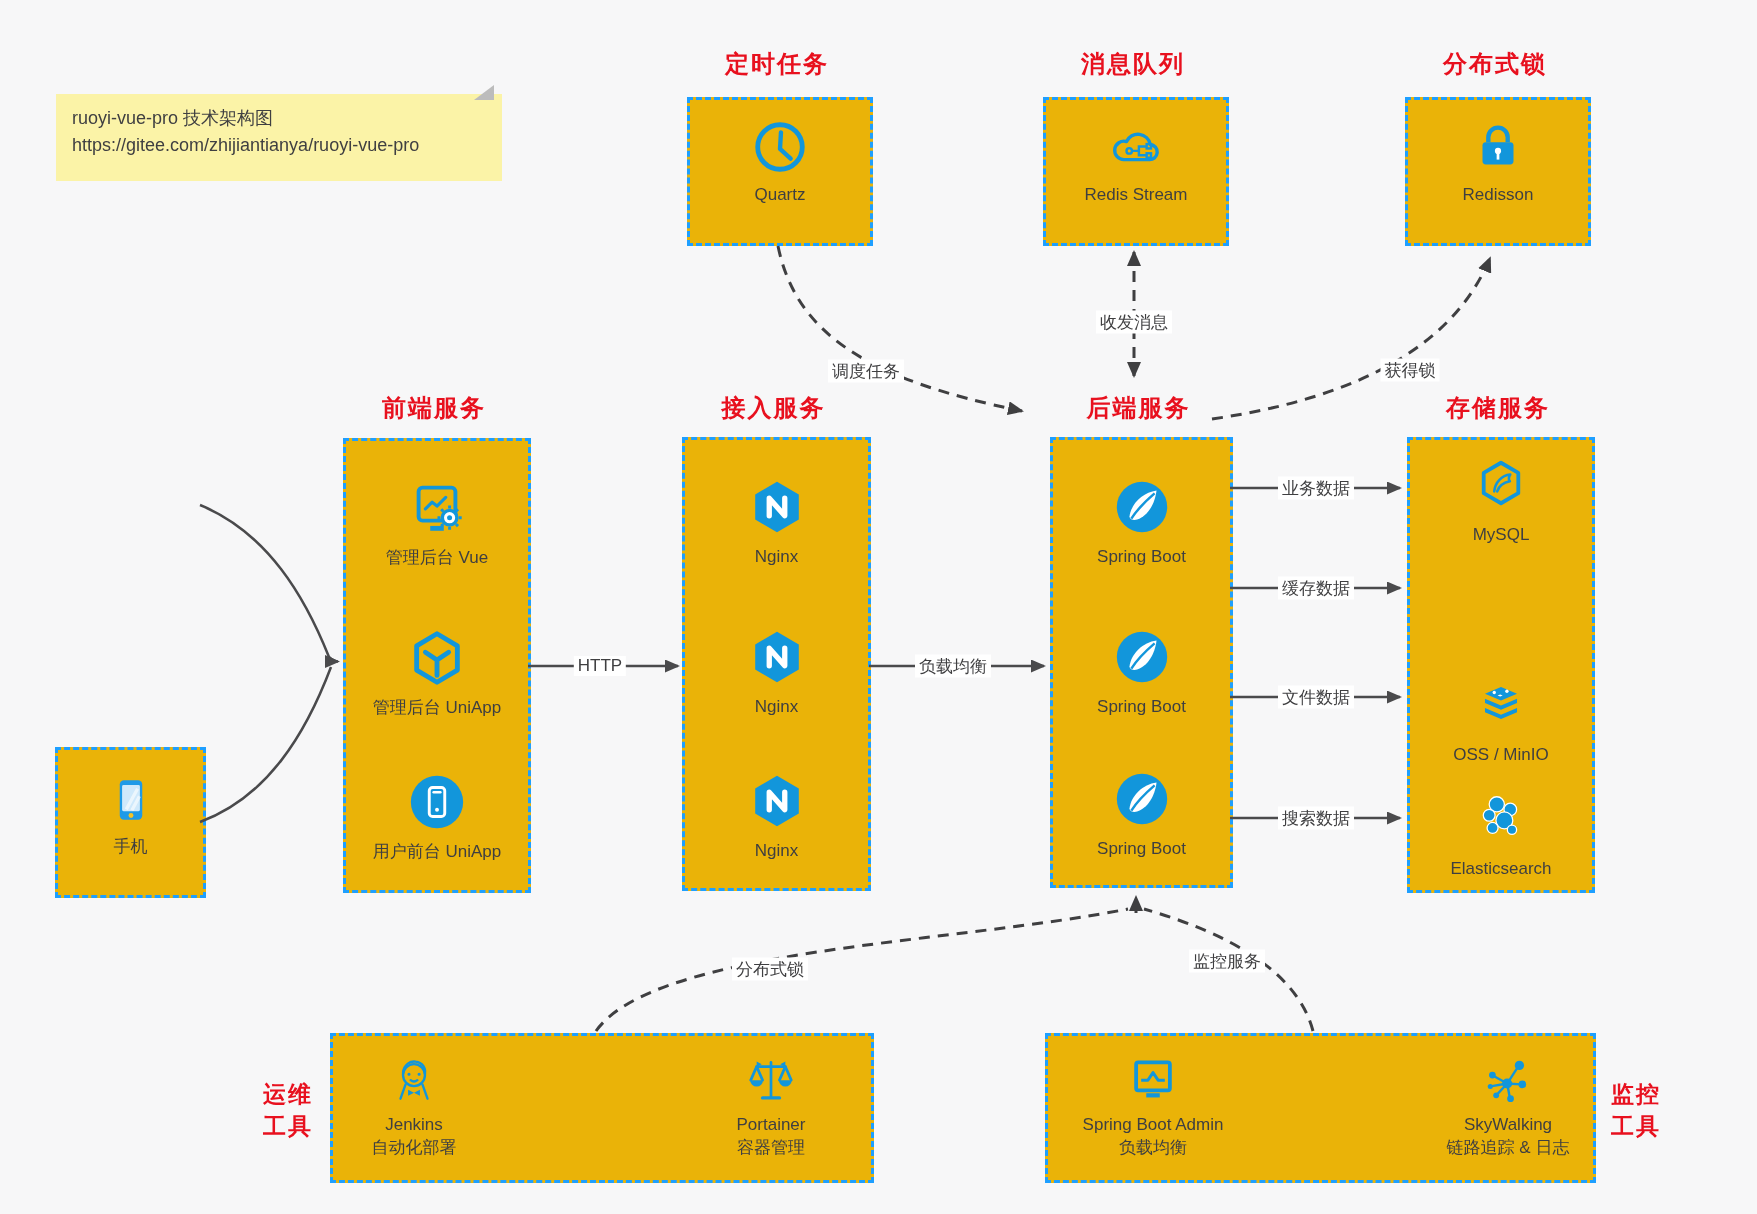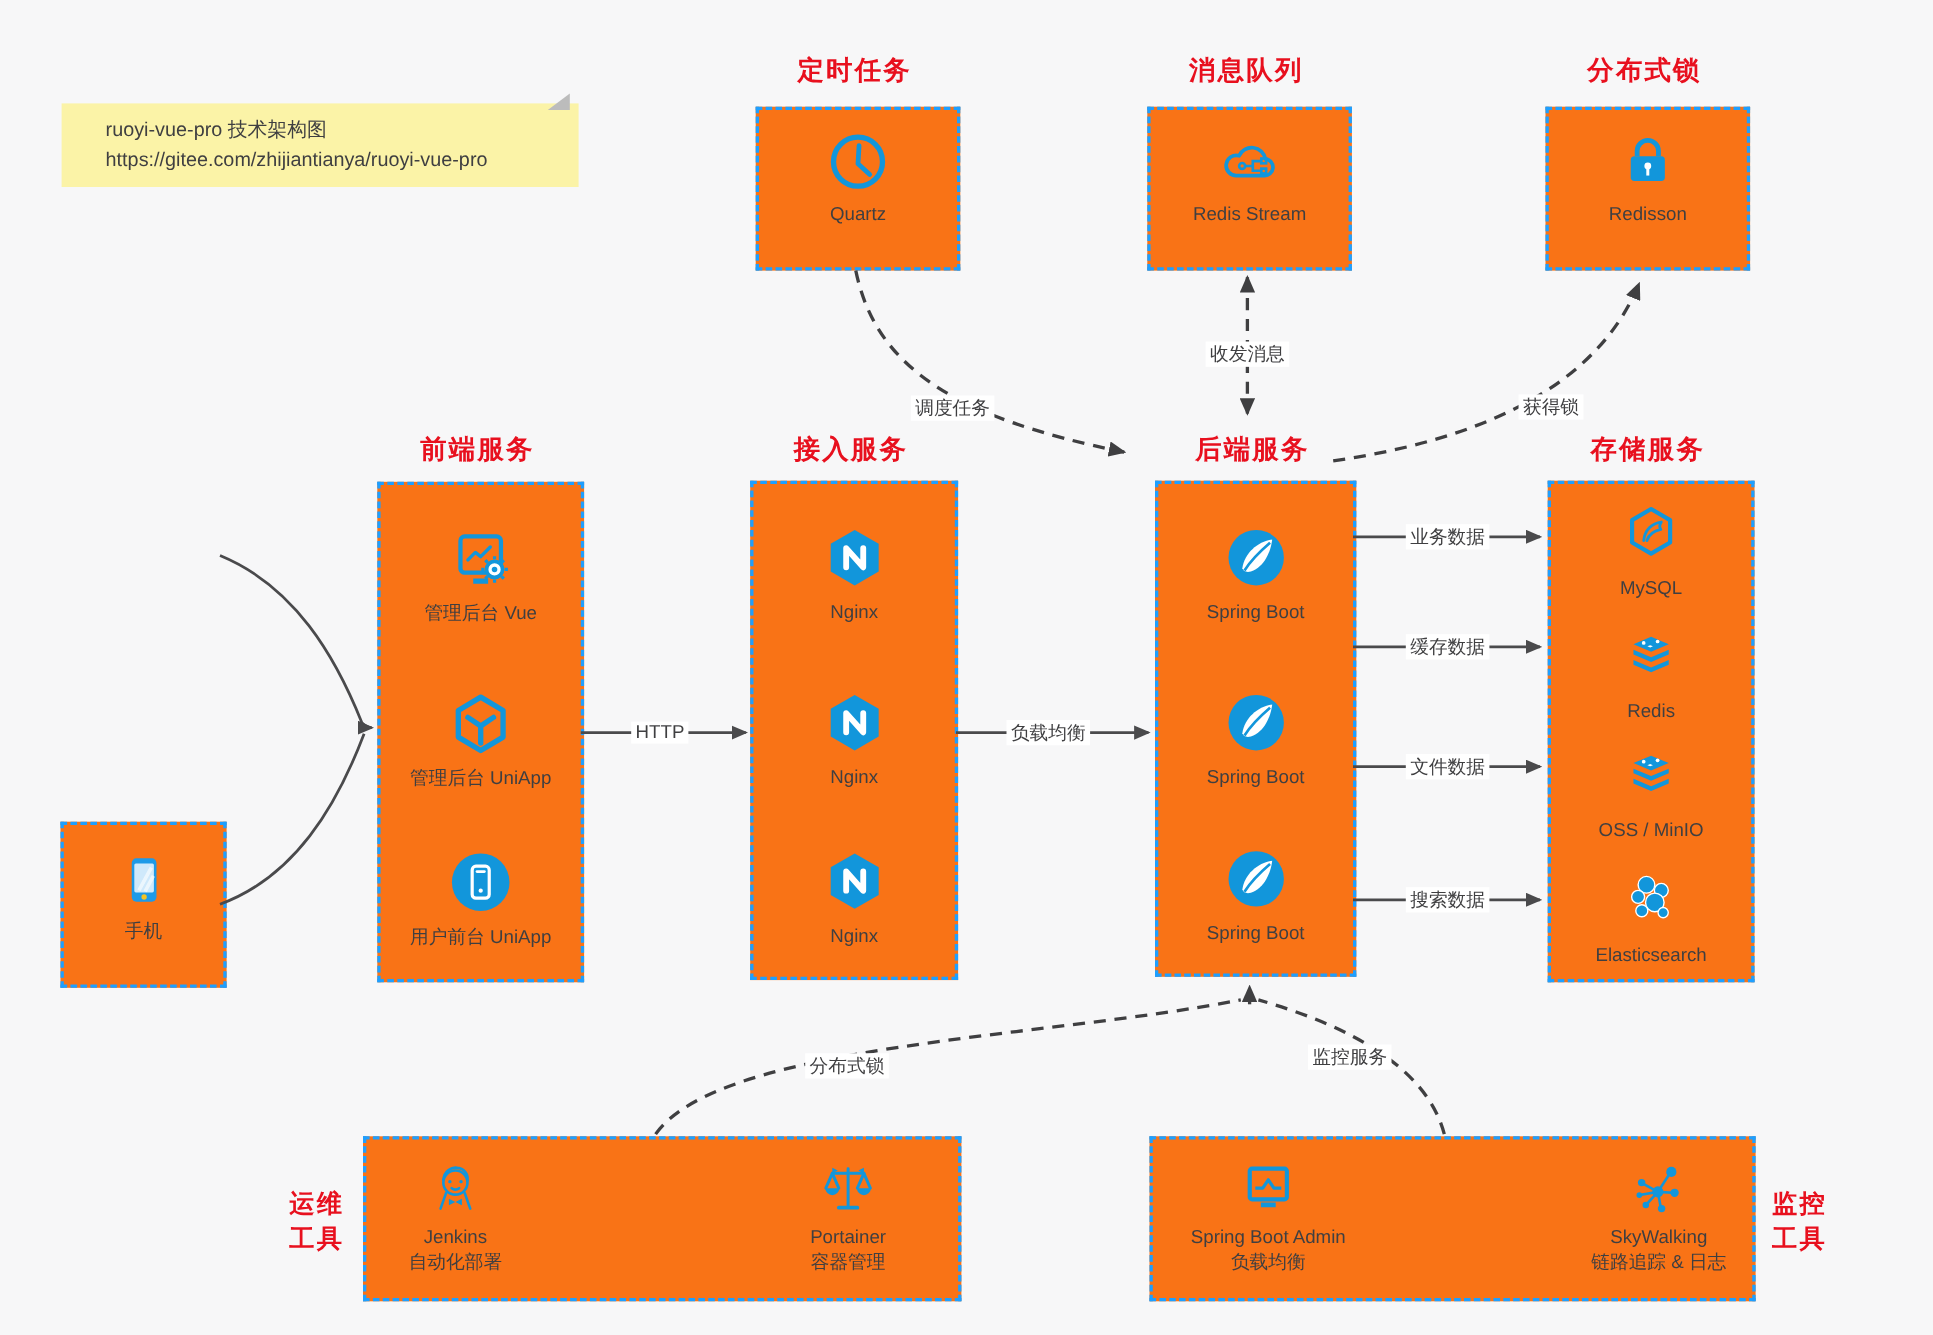--- a/index.html
+++ b/index.html
@@ -16,7 +16,7 @@
   .sub{font-size:17px;color:#3f3f41;white-space:nowrap;line-height:24px;text-align:left;}
   .edge-label{position:absolute;transform:translate(-50%,-50%);background:#fff;padding:0 4px;font-size:17px;color:#3f3f41;white-space:nowrap;z-index:6;}
   .edges{position:absolute;left:0;top:0;z-index:3;pointer-events:none;}
-  .note{position:absolute;left:56px;top:94px;width:446px;height:76px;background:#fbf3a7;z-index:5;padding-left:24px;}
+  .note{position:absolute;left:56px;top:94px;width:446px;height:87px;background:#fbf3a7;z-index:5;}
   .note-line{margin:0 0 0 16px;font-size:18px;color:#3f3f41;line-height:27px;}
   .note-line:first-of-type{margin-top:11px;}
   .note-fold{position:absolute;right:8px;top:-9px;width:0;height:0;border-bottom:15px solid #bcbcbc;border-left:20px solid transparent;}

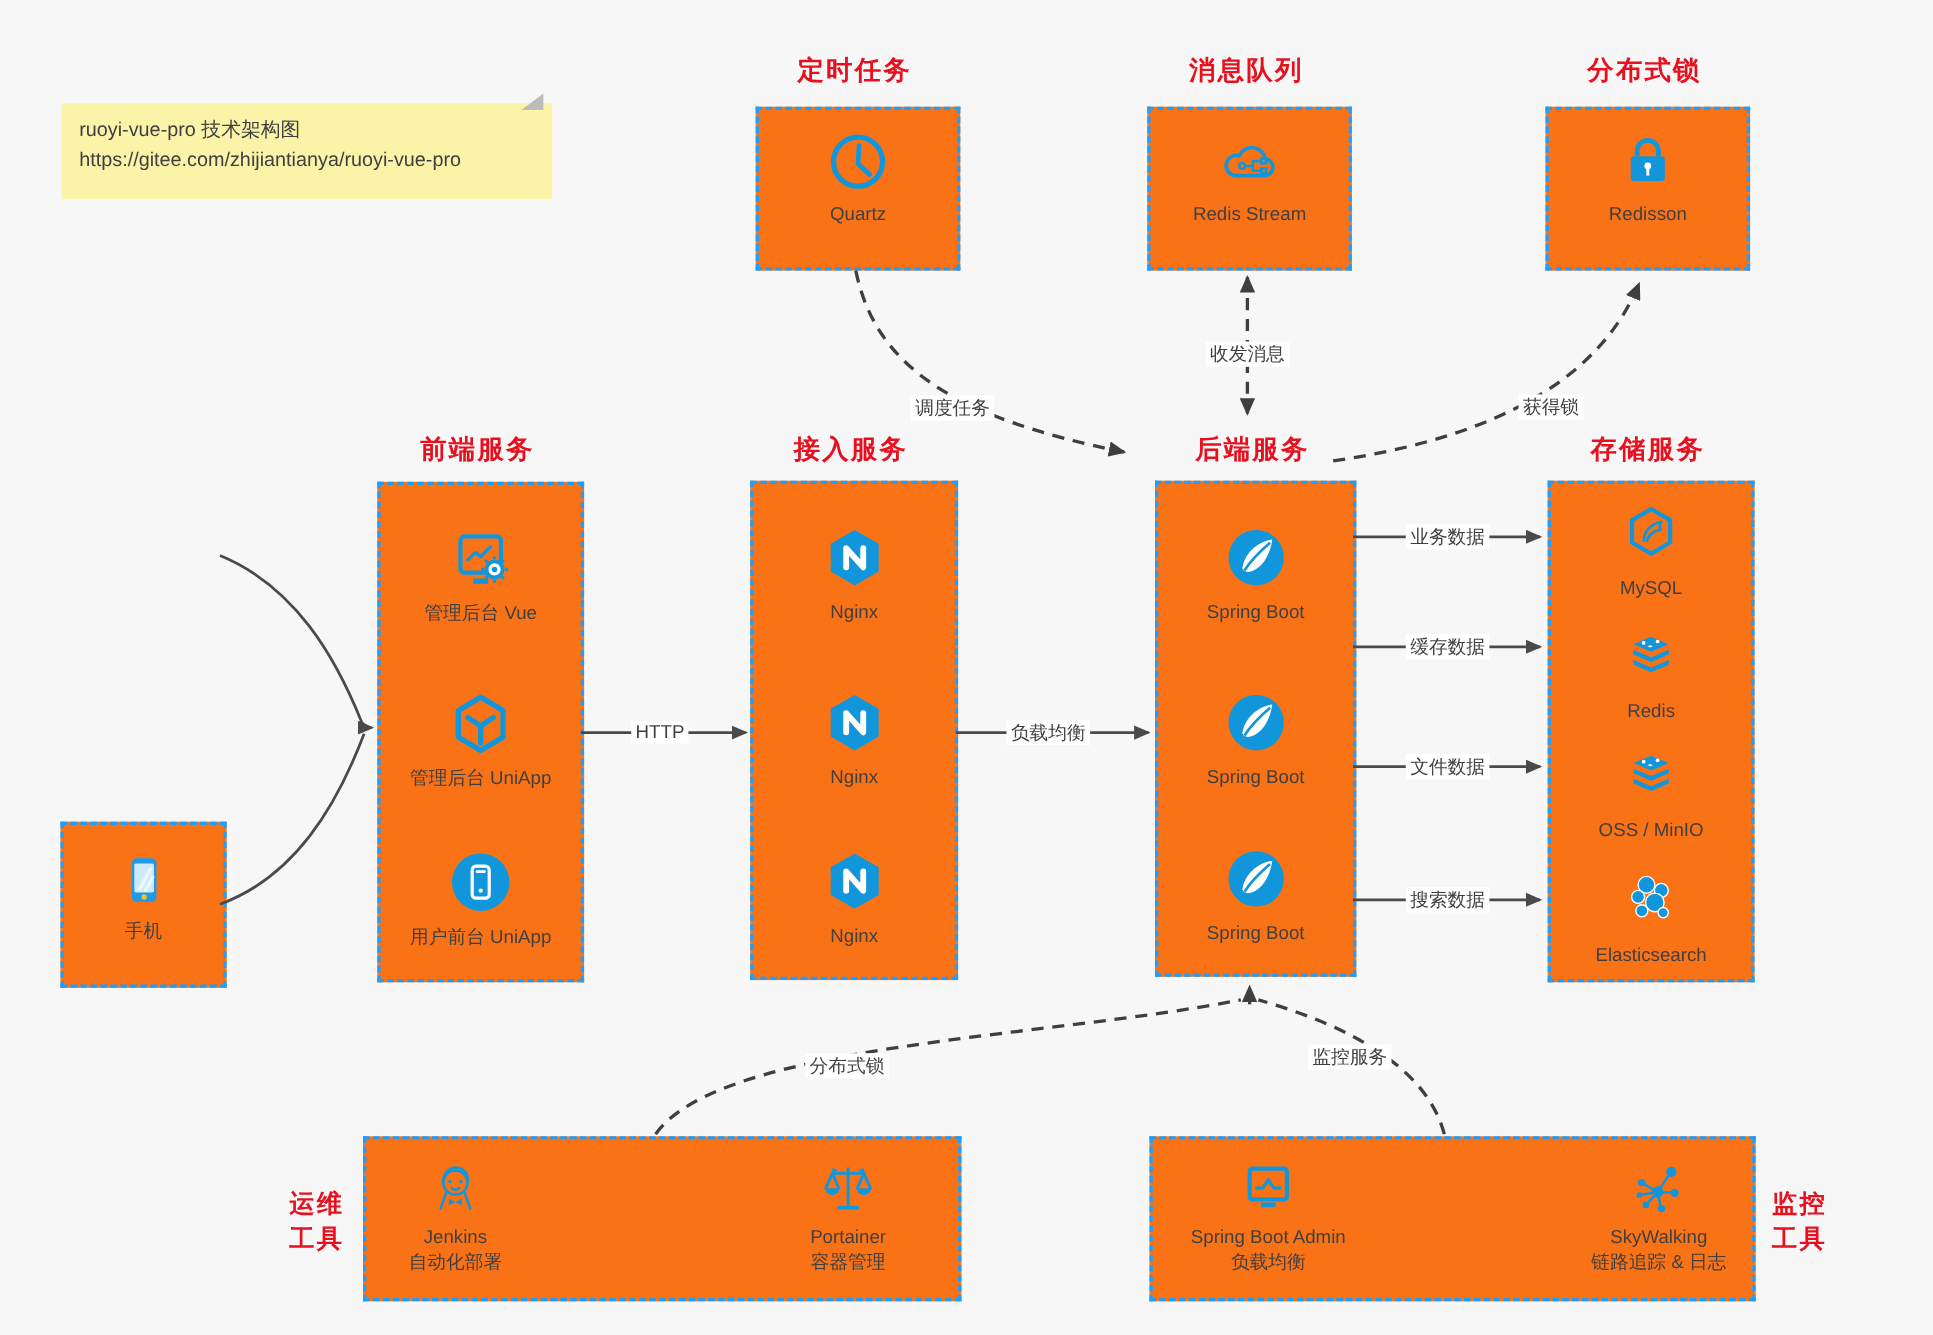--- a/index.html
+++ b/index.html
@@ -5,7 +5,7 @@
   html,body{margin:0;padding:0;background:#f7f7f8;}
   body{font-family:"Liberation Sans","DejaVu Sans",sans-serif;}
   .canvas{position:relative;width:1757px;height:1214px;background:#f7f7f8;overflow:hidden;}
-  .box{position:absolute;border:3px dashed #1e9fff;background:#f97316;z-index:2;}
+  .box{position:absolute;border:3px dashed #1e9fff;background:#eab308;z-index:2;}
   .gtitle{position:absolute;color:#e8101e;font-size:24px;font-weight:bold;text-align:center;letter-spacing:2px;z-index:4;}
   .side-title{position:absolute;color:#e8101e;font-size:23px;font-weight:bold;text-align:center;line-height:32px;letter-spacing:2px;z-index:4;}
   .item{position:absolute;left:0;width:100%;display:flex;flex-direction:column;align-items:center;z-index:3;}

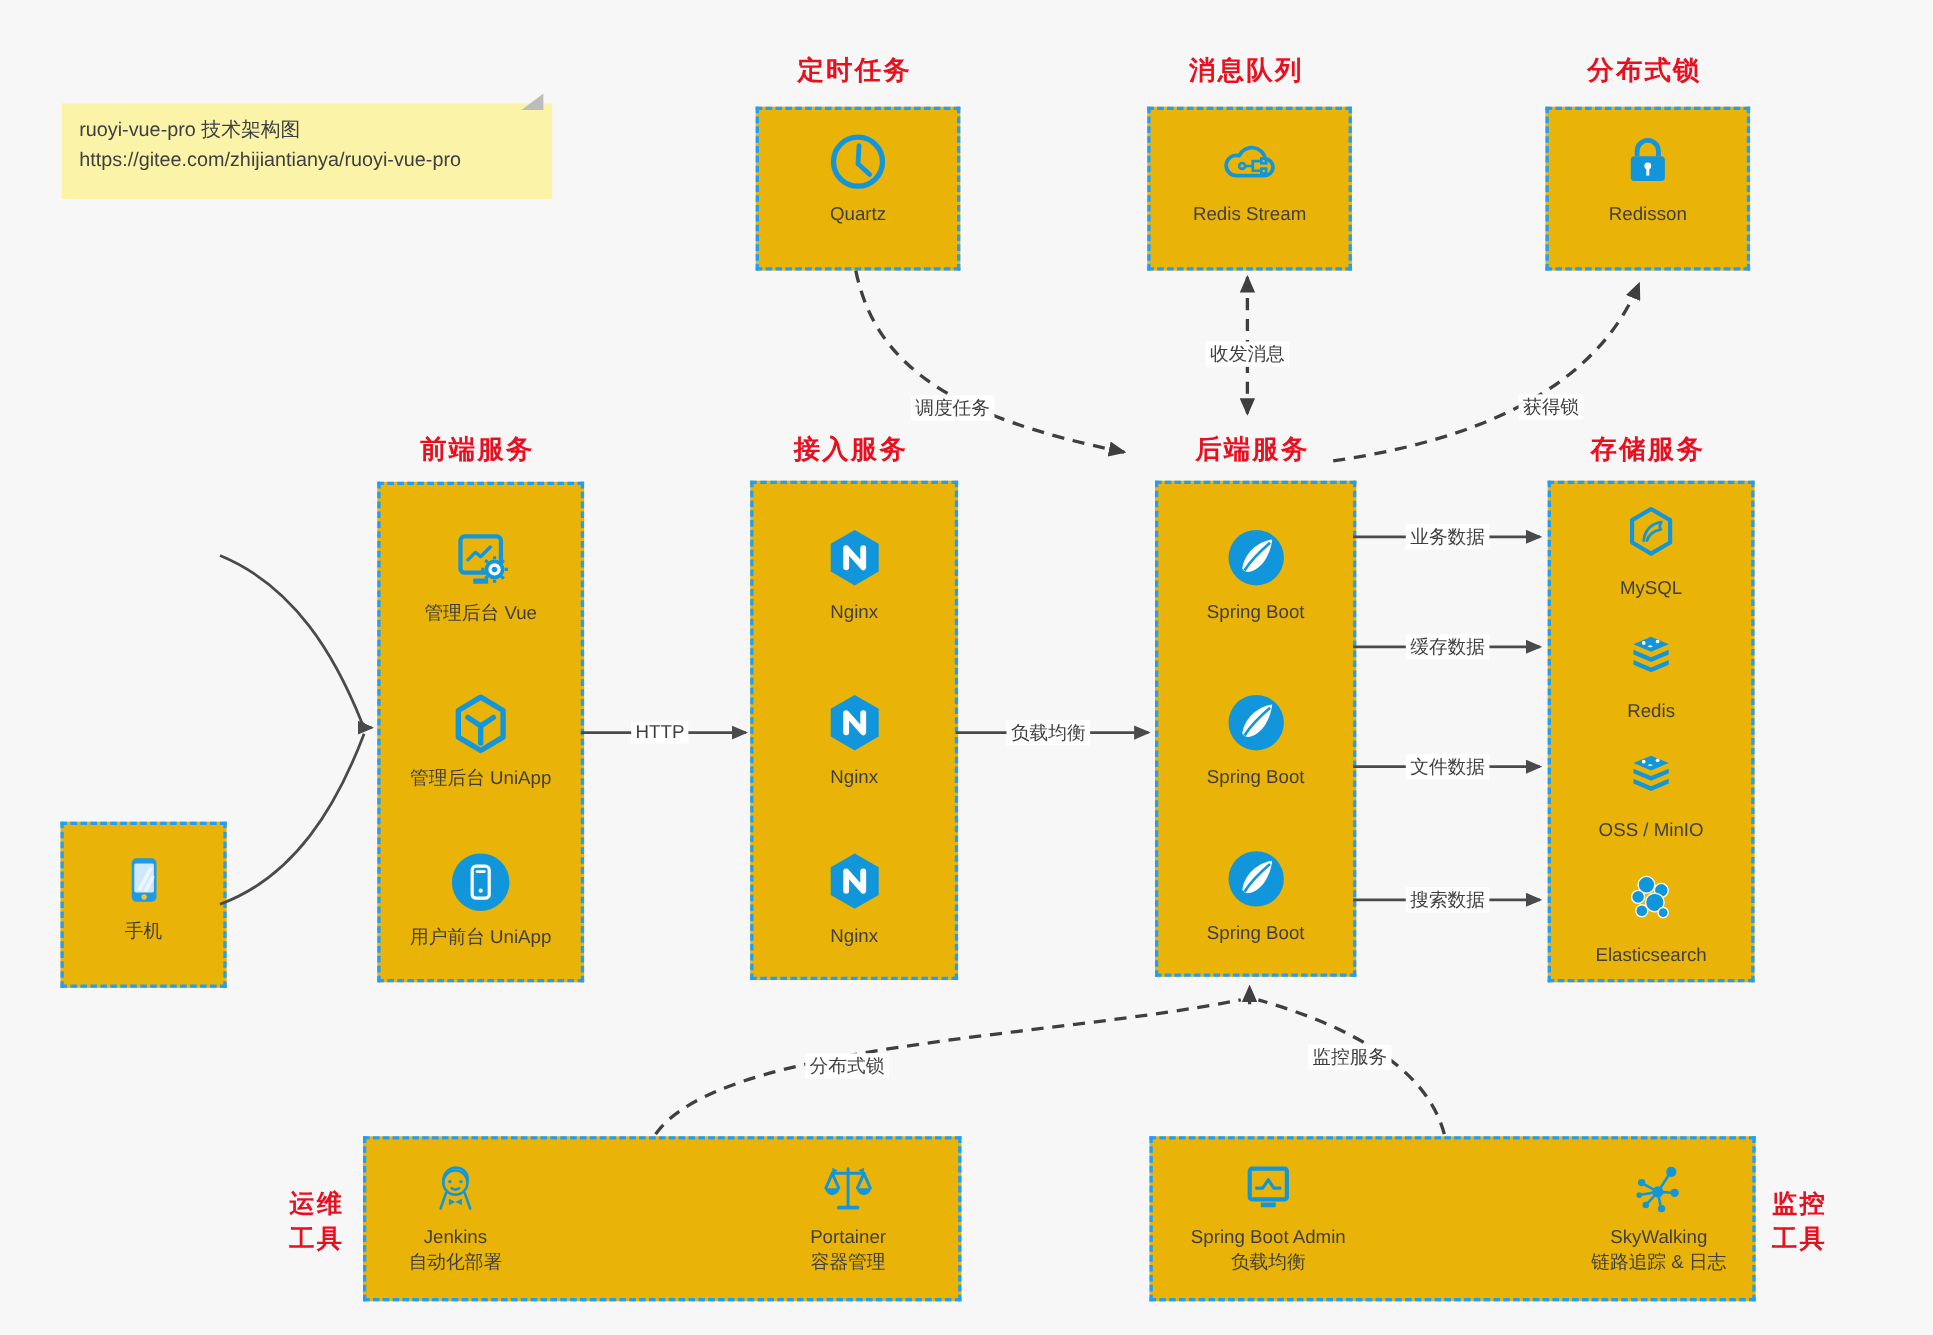--- a/index.html
+++ b/index.html
@@ -206,19 +206,6 @@
       </svg>
       <div class="lbl lbl-storage">MySQL</div>
     </div>
-    <div class="item" style="top:128px">
-      <svg width="54" height="54" viewBox="0 0 64 64">
-        <g fill="#1296db" transform="translate(0,5)">
-          <path d="M32 8 L51 16 L32 24 L13 16 Z"></path>
-          <path d="M13 22 L32 30 L51 22 L51 27 L32 35 L13 27 Z"></path>
-          <path d="M13 33 L32 41 L51 33 L51 38 L32 46 L13 38 Z"></path>
-        </g>
-        <circle cx="24" cy="19.5" r="2" fill="#ffffff"></circle>
-        <circle cx="39" cy="18" r="2" fill="#ffffff"></circle>
-        <path d="M31 22 l3 1.2 l-3 1.2 l-3 -1.2 z" fill="#ffffff"></path>
-      </svg>
-      <div class="lbl lbl-storage">Redis</div>
-    </div>
     <div class="item" style="top:236px">
       <svg width="54" height="54" viewBox="0 0 64 64">
         <g fill="#1296db" transform="translate(0,5)">

